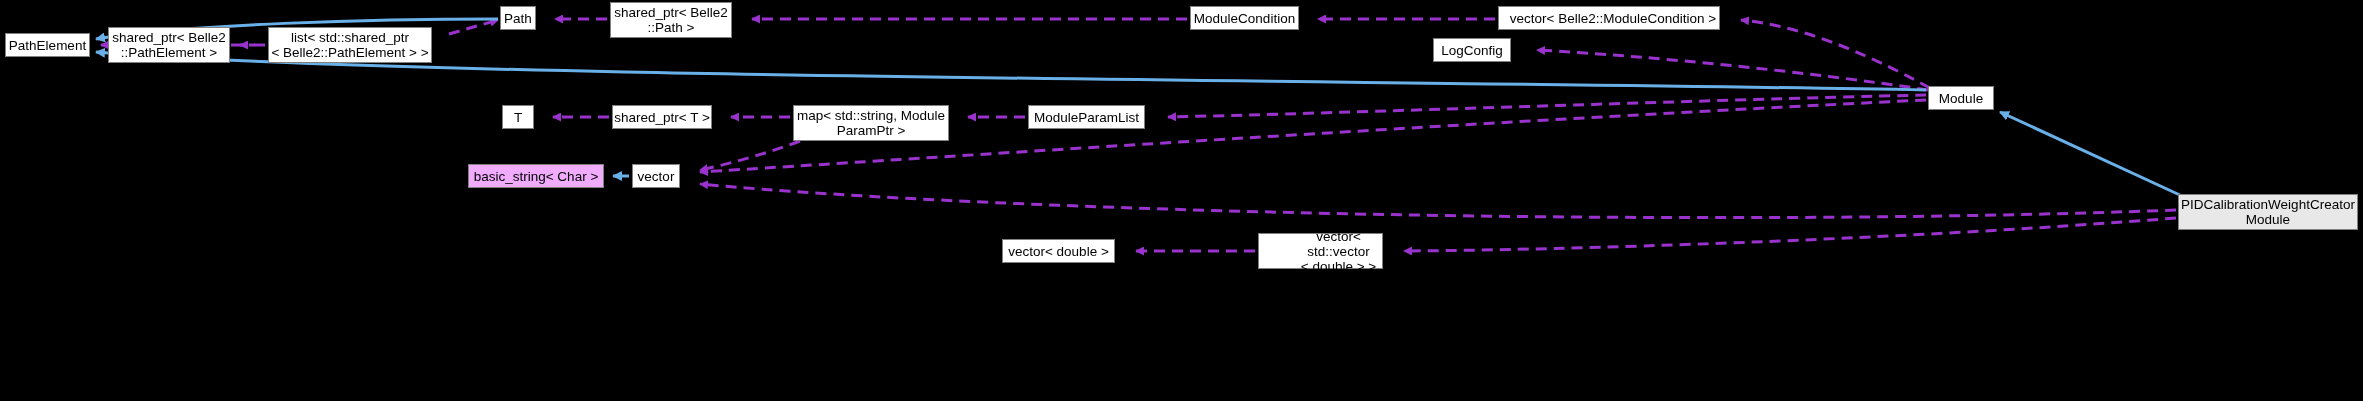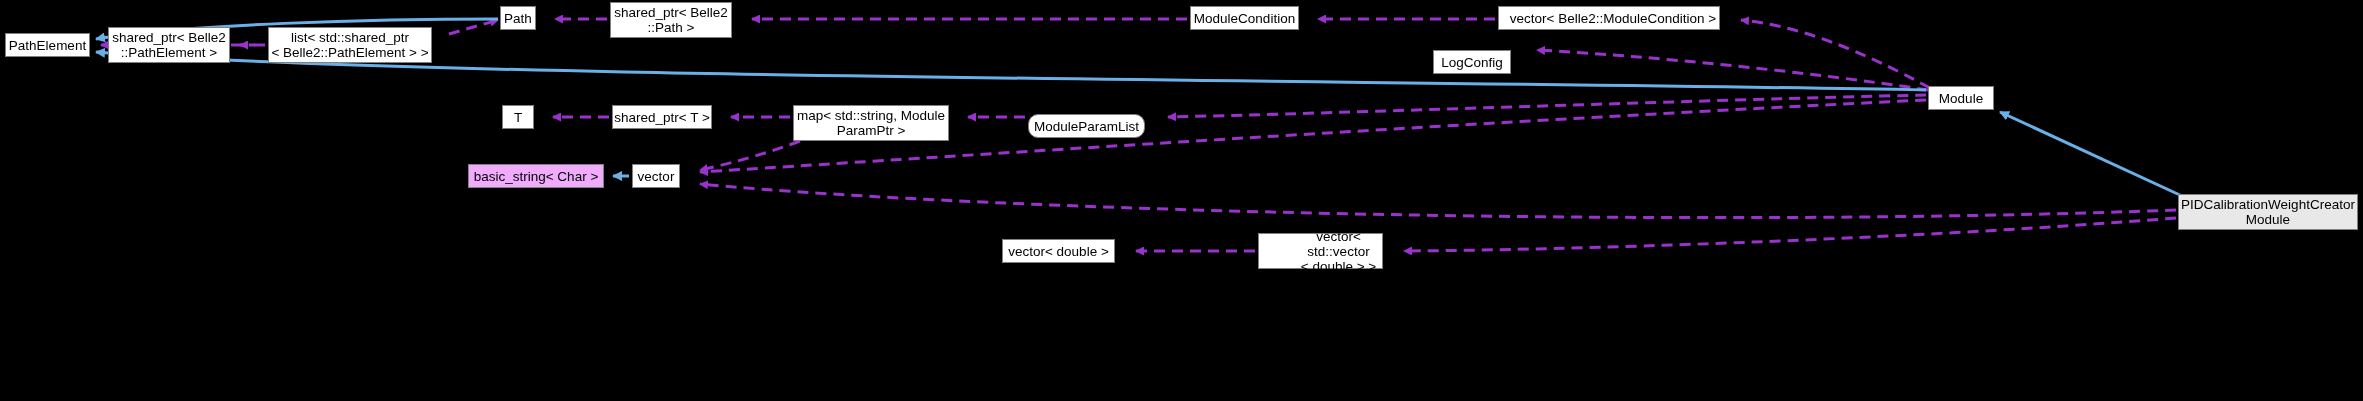--- a/index.html
+++ b/index.html
@@ -160,7 +160,7 @@
 ::Path &gt;</span></div>
       <div class="node" style="left: 1190px; top: 6px; width: 109px; height: 24px; background: rgb(255, 255, 255); border-color: rgb(128, 128, 128);"><span class="node-label">ModuleCondition</span></div>
       <div class="node" style="left: 1498px; top: 6px; width: 222px; height: 24px; background: rgb(255, 255, 255); border-color: rgb(128, 128, 128); padding-left: 8px;"><span class="node-label">vector&lt; Belle2::ModuleCondition &gt;</span></div>
-      <div class="node" style="left: 1433px; top: 38px; width: 78px; height: 24px; background: rgb(255, 255, 255); border-color: rgb(128, 128, 128); margin-top: 12px;"><span class="node-label">LogConfig</span></div>
+      <div class="node" style="left: 1433px; top: 38px; width: 78px; height: 24px; background: rgb(255, 255, 255); border-color: rgb(128, 128, 128);"><span class="node-label">LogConfig</span></div>
       <div class="node" style="left: 1928px; top: 86px; width: 66px; height: 24px; background: rgb(255, 255, 255); border-color: rgb(128, 128, 128);"><span class="node-label">Module</span></div>
       <div class="node" style="left: 502px; top: 105px; width: 32px; height: 24px; background: rgb(255, 255, 255); border-color: rgb(128, 128, 128);"><span class="node-label">T</span></div>
       <div class="node" style="left: 612px; top: 105px; width: 100px; height: 24px; background: rgb(255, 255, 255); border-color: rgb(128, 128, 128);"><span class="node-label">shared_ptr&lt; T &gt;</span></div>

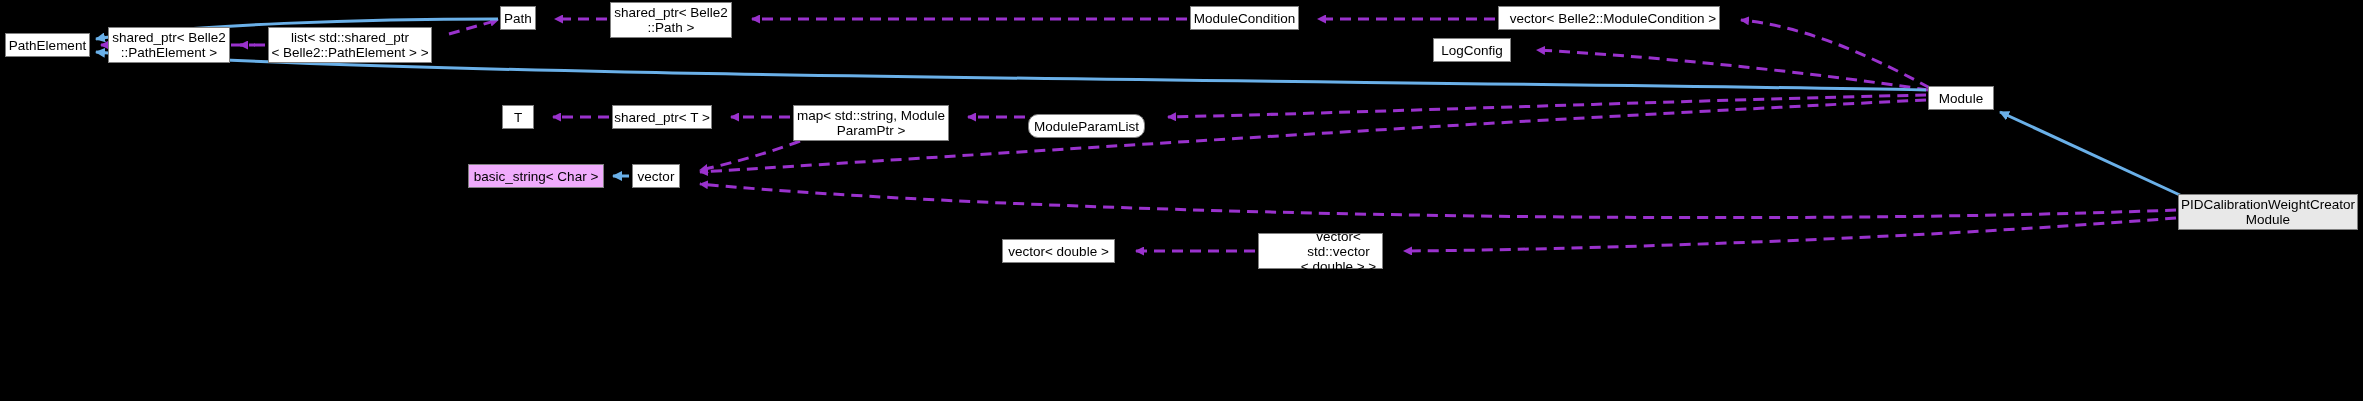--- a/index.html
+++ b/index.html
@@ -166,7 +166,7 @@
       <div class="node" style="left: 612px; top: 105px; width: 100px; height: 24px; background: rgb(255, 255, 255); border-color: rgb(128, 128, 128);"><span class="node-label">shared_ptr&lt; T &gt;</span></div>
       <div class="node" style="left: 793px; top: 105px; width: 156px; height: 36px; background: rgb(255, 255, 255); border-color: rgb(128, 128, 128);"><span class="node-label">map&lt; std::string, Module
 ParamPtr &gt;</span></div>
-      <div class="node" style="left: 1028px; top: 114px; width: 117px; height: 24px; background: rgb(255, 255, 255); border-color: rgb(128, 128, 128); border-radius: 10px;"><span class="node-label">ModuleParamList</span></div>
+      <div class="node" style="left: 1028px; top: 105px; width: 117px; height: 24px; background: rgb(255, 255, 255); border-color: rgb(128, 128, 128);"><span class="node-label">ModuleParamList</span></div>
       <div class="node" style="left: 468px; top: 164px; width: 136px; height: 24px; background: #f0abfc; border-color: rgb(128, 128, 128);"><span class="node-label">basic_string&lt; Char &gt;</span></div>
       <div class="node" style="left: 632px; top: 164px; width: 48px; height: 24px; background: rgb(255, 255, 255); border-color: rgb(128, 128, 128);"><span class="node-label">vector</span></div>
       <div class="node focus" style="left: 2178px; top: 194px; width: 180px; height: 36px; background: rgb(232, 232, 232); border-color: rgb(128, 128, 128);"><span class="node-label">PIDCalibrationWeightCreator

